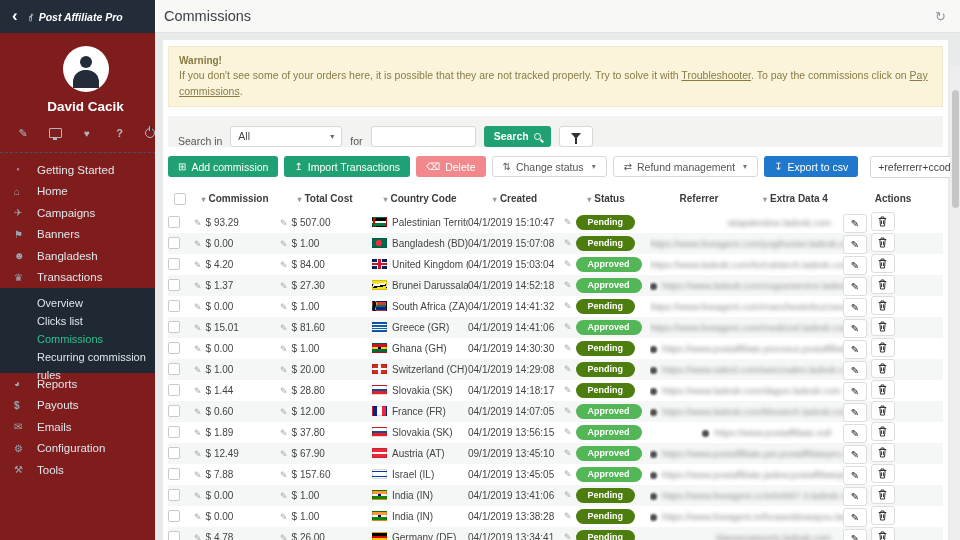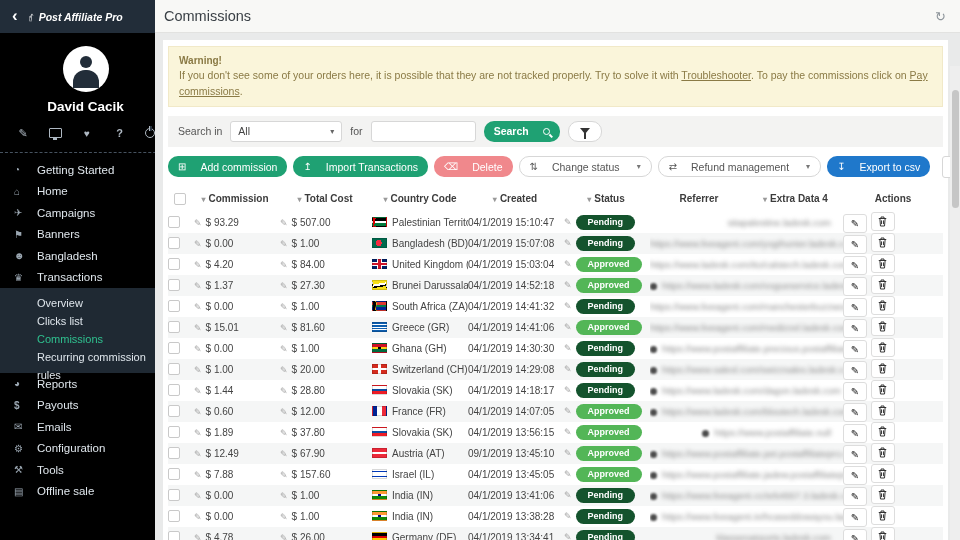--- a/index.html
+++ b/index.html
@@ -18,7 +18,7 @@
   .refresh { margin-left:auto; margin-right:14px; color:#8f969c; font-size:13px; cursor:pointer; }
 
   
-  .sidebar { position:absolute; top:33px; left:0; width:171px; height:507px; background:#000000; color:#e9eef2; }
+  .sidebar { position:absolute; top:33px; left:0; width:171px; height:507px; background:#7f1d1d; color:#e9eef2; }
   .avatar-wrap { display:flex; justify-content:center; padding-top:13px; }
   .avatar { width:46px; height:46px; background:#fff; border-radius:50%; position:relative; overflow:hidden; }
   .avatar .head { position:absolute; left:17px; top:10px; width:12px; height:12px; background:#222d39; border-radius:50%; }

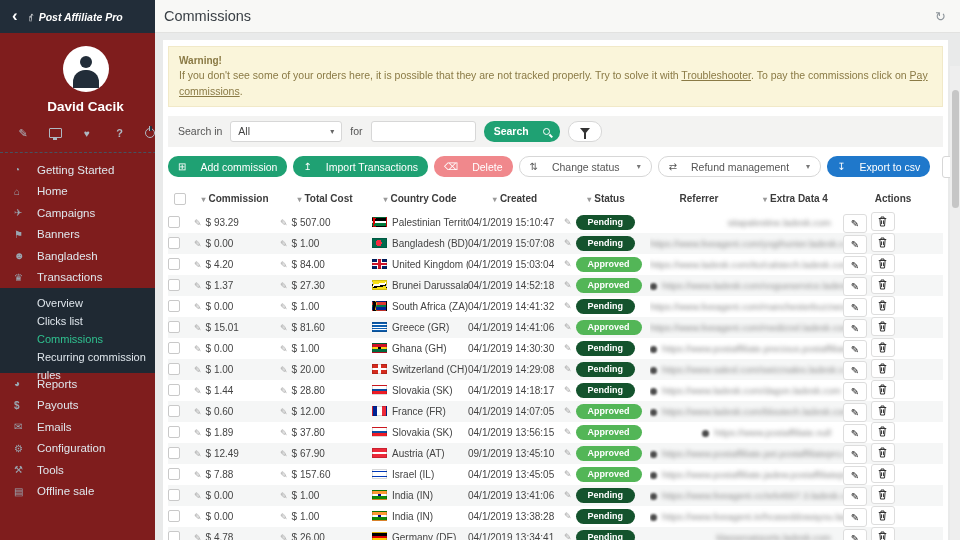--- a/index.html
+++ b/index.html
@@ -56,7 +56,7 @@
   .warning b { display:block; font-size:10px; }
   .warning a { color:#8a7a45; text-decoration:underline; cursor:pointer; }
 
-  .search-strip { background:#f3f3f2; margin-top:9px; height:31px; display:flex; align-items:center; padding:0 10px; gap:8px; }
+  .search-strip { background:#f3f3f2; margin-top:9px; height:31px; display:flex; align-items:flex-end; padding:0 10px; gap:8px; }
   .lab { font-size:10.5px; color:#555; }
   .sel { background:#fff; border:1px solid #d7d7d7; border-radius:3px; height:21px; display:flex; align-items:center; font-size:10.5px; color:#444; padding:0 7px; cursor:pointer; }
   .sel .caret { margin-left:auto; font-size:8px; color:#666; }

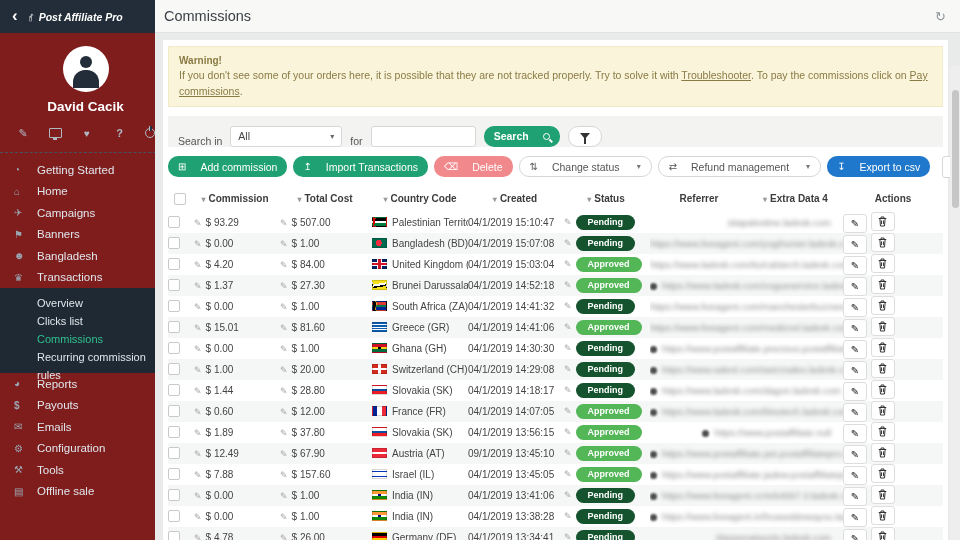--- a/index.html
+++ b/index.html
@@ -62,7 +62,7 @@
   .sel .caret { margin-left:auto; font-size:8px; color:#666; }
   .sel.searchin { width:112px; }
   .txt { background:#fff; border:1px solid #d7d7d7; border-radius:3px; height:21px; width:105px; font-size:10.5px; padding:0 6px; outline:none; }
-  .btn { border:none; border-radius:10px; height:21px; font-size:10.5px; display:inline-flex; align-items:center; gap:14px; padding:0 10px; cursor:pointer; white-space:nowrap; }
+  .btn { border:none; border-radius:3px; height:21px; font-size:10.5px; display:inline-flex; align-items:center; gap:5px; padding:0 10px; cursor:pointer; white-space:nowrap; }
   .btn.green { background:#1fa173; color:#fff; }
   .btn.search-btn { font-weight:bold; }
   .mag { width:7px; height:7px; border:1.5px solid #fff; border-radius:50%; position:relative; display:inline-block; }

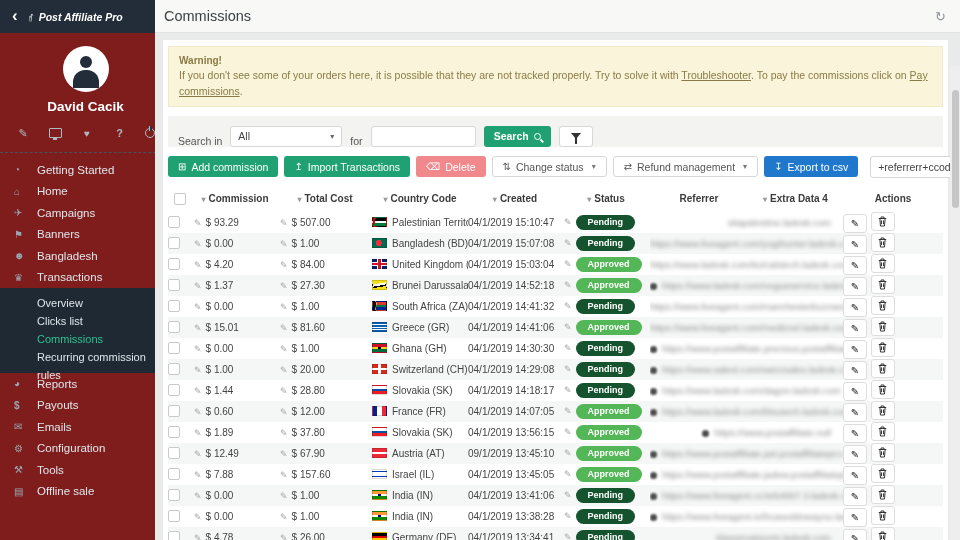--- a/index.html
+++ b/index.html
@@ -104,7 +104,7 @@
   .flag.in { background:radial-gradient(circle at 50% 50%, #008 0 1.5px, transparent 1.5px),linear-gradient(180deg,#f93 33%,#fff 33% 66%,#128807 66%); }
   .flag.de { background:linear-gradient(180deg,#000 33%,#dd0000 33% 66%,#ffce00 66%); }
   .badge { display:inline-block; color:#fff; font-size:9px; font-weight:bold; border-radius:9px; padding:2.5px 12px; }
-  .badge.pending { background:#14532d; }
+  .badge.pending { background:#4d7c0f; }
   .badge.approved { background:#53b657; }
   .c-ref { text-align:right; padding-right:12px; }
   .blurtxt { filter:blur(2px); color:#8b8b8b; font-size:9.5px; }

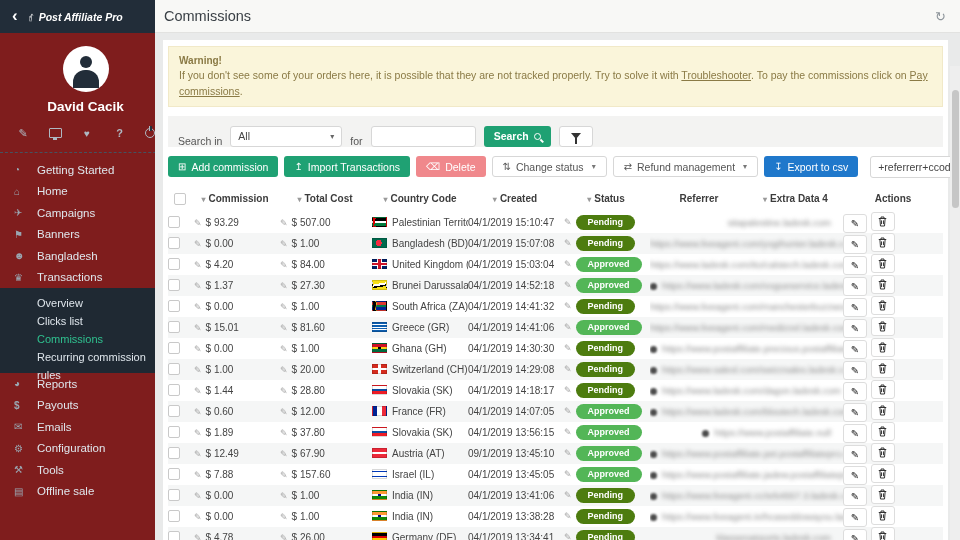--- a/index.html
+++ b/index.html
@@ -207,10 +207,6 @@
     <span class="nico tools"></span>
     <span>Tools</span>
         <span class="chev collapsed">‹</span>
-      </li>
-      <li class="nav-item">
-    <span class="nico offline-sale"></span>
-    <span>Offline sale</span>
       </li>
     </ul>
 </div>

